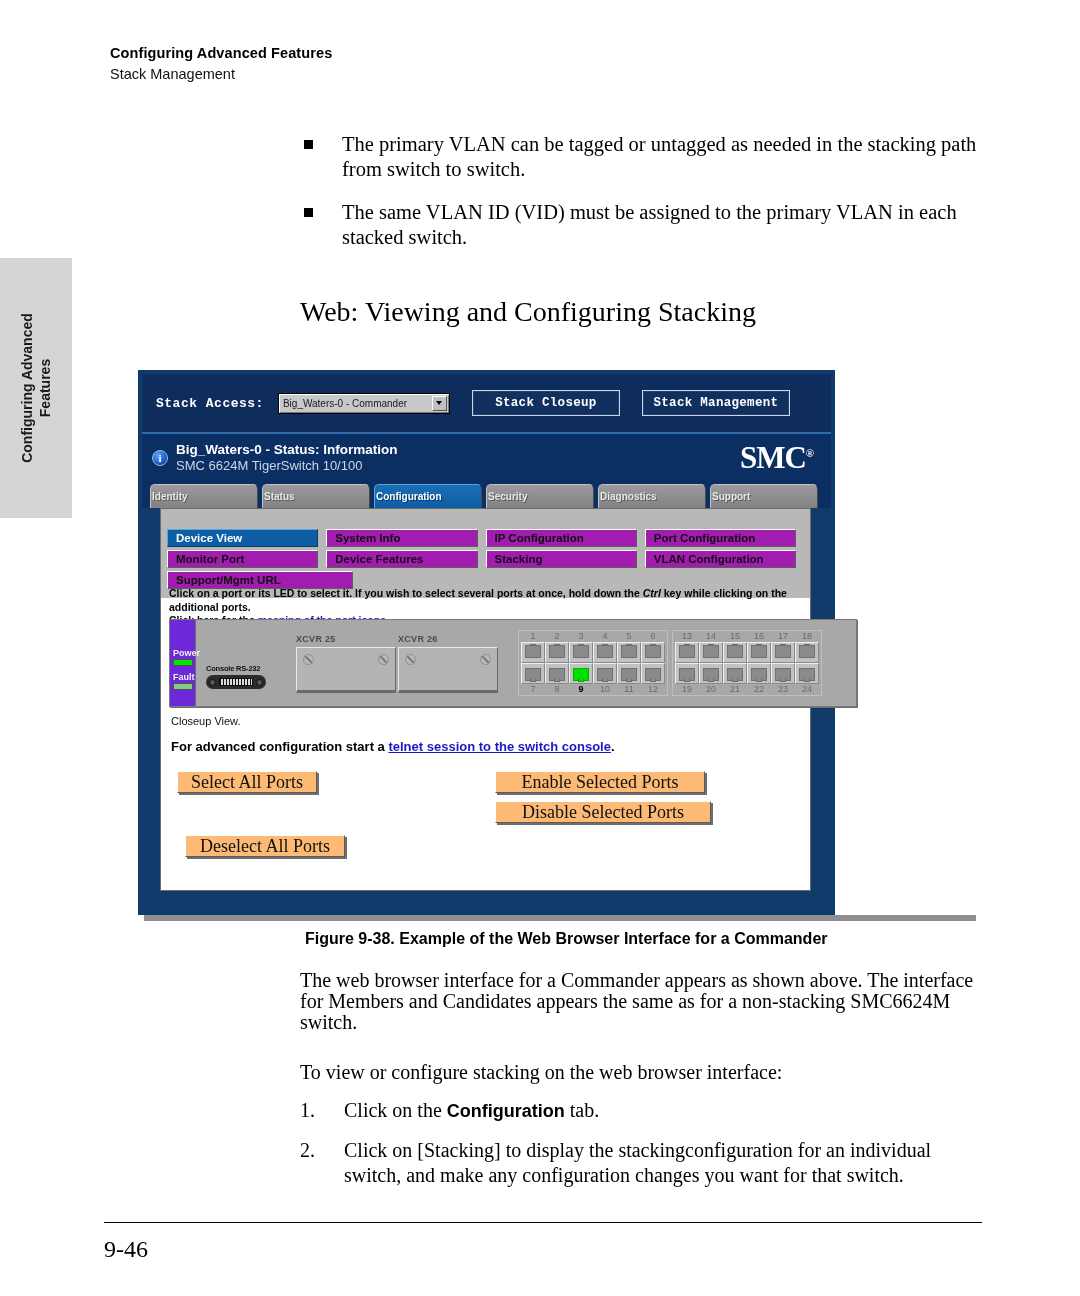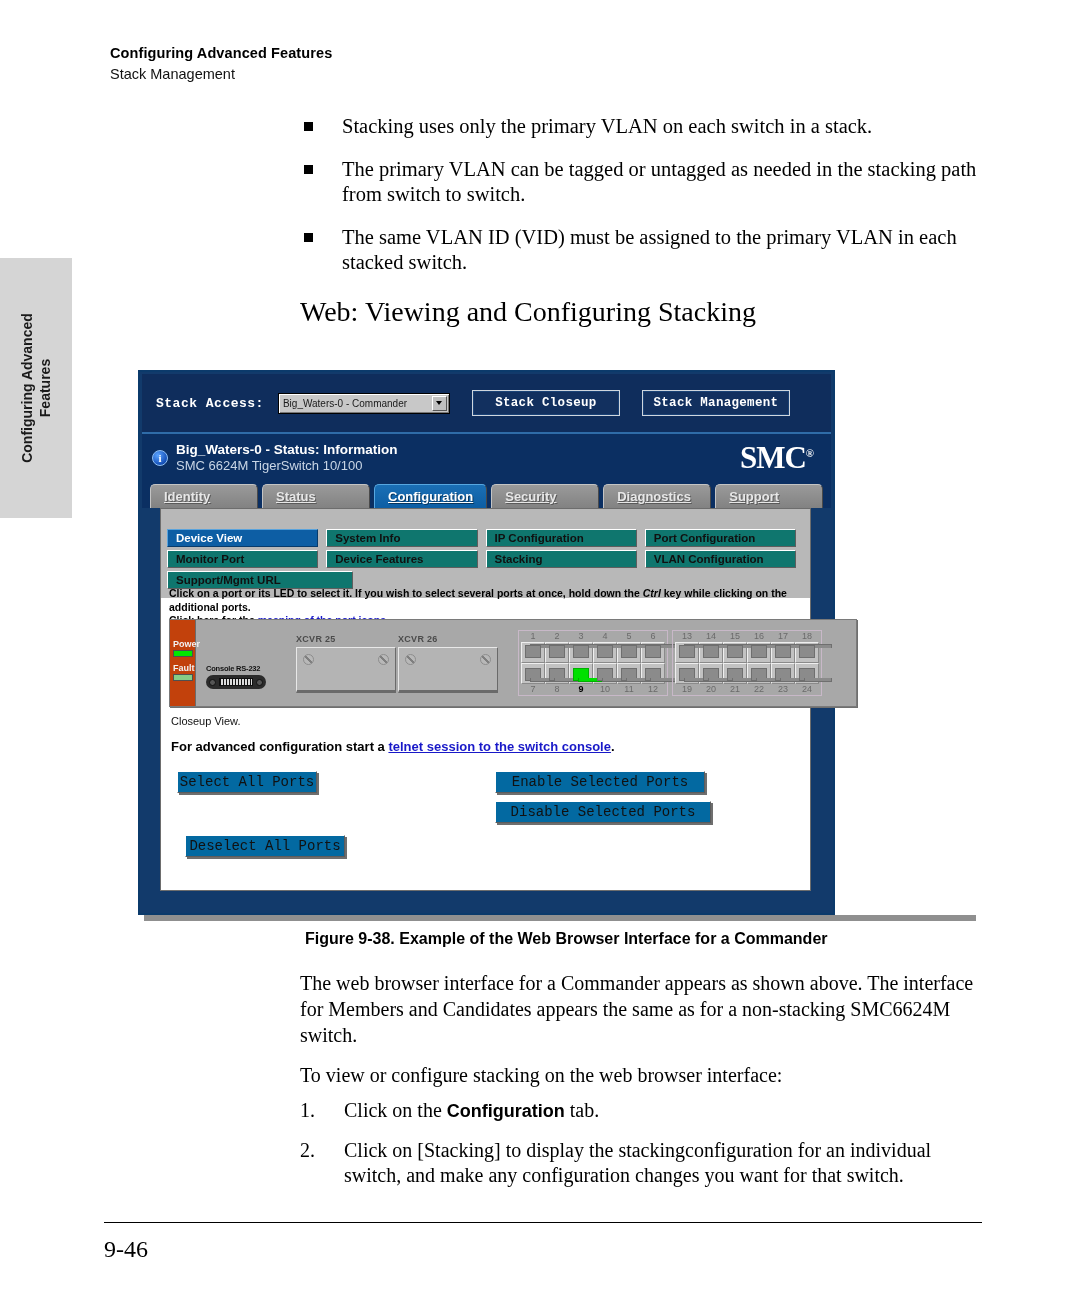--- a/index.html
+++ b/index.html
@@ -406,7 +406,7 @@
 
 <div class="col" style="top:114px;">
   <ul class="bullets">
-    <li><span class="sq"></span><span>Stacking uses only the primary VLAN on each switch in a stack.</span></li>
+    <li><span class="sq"></span></li>
     <li><span class="sq"></span><span>The primary VLAN can be tagged or untagged as needed in the stacking path from switch to switch.</span></li>
     <li><span class="sq"></span><span>The same VLAN ID (VID) must be assigned to the primary VLAN in each stacked switch.</span></li>
   </ul>

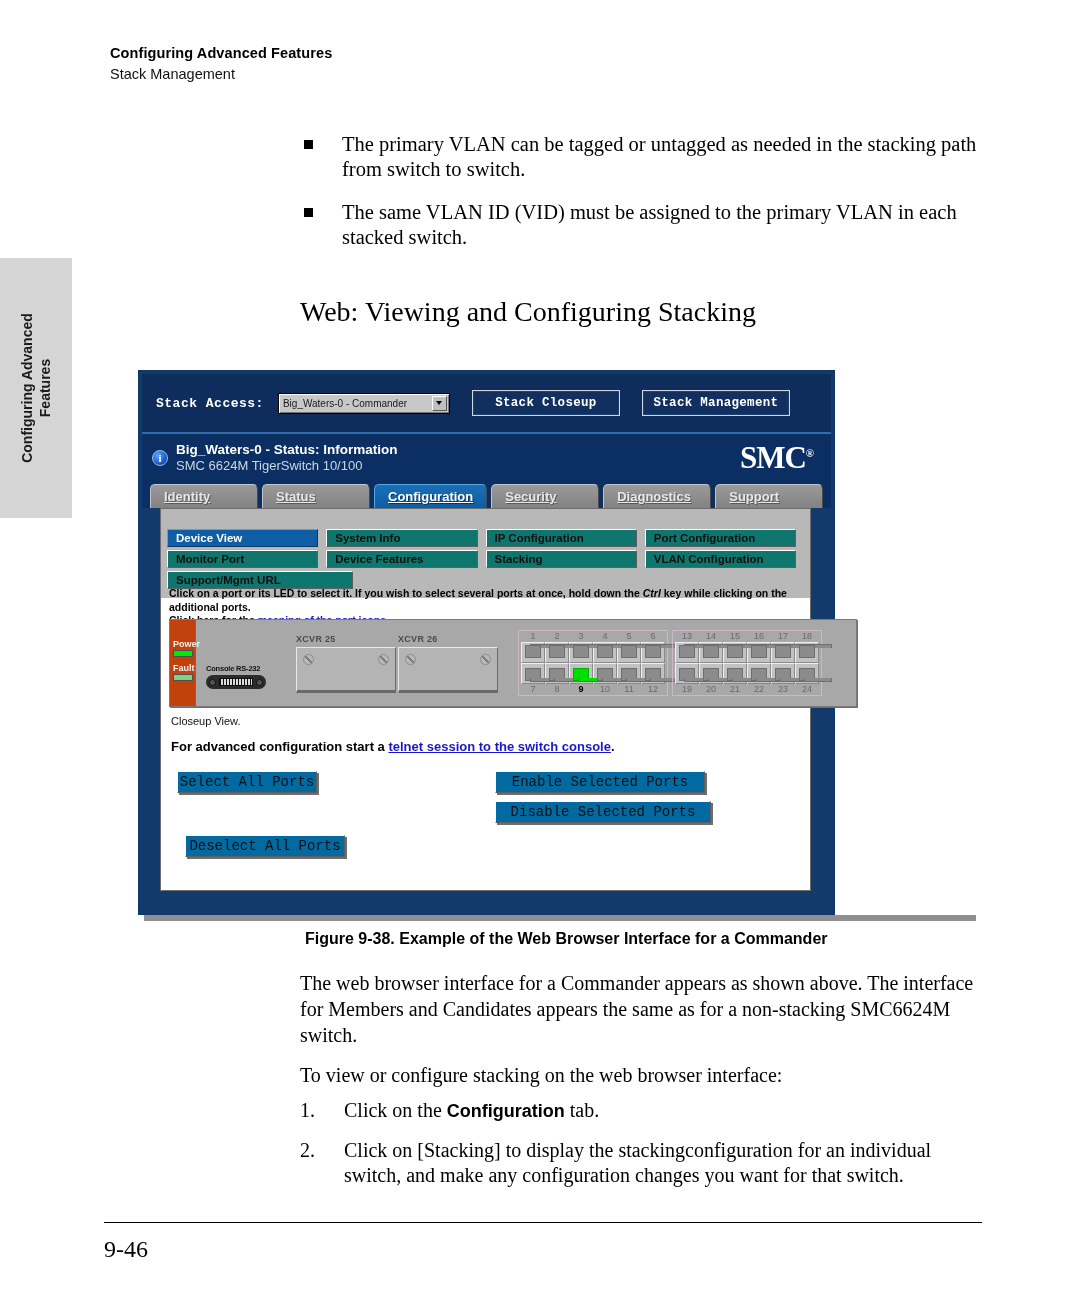--- a/index.html
+++ b/index.html
@@ -176,11 +176,10 @@
     border-radius:5px 5px 0 0;
     color:#e7e7e7;
     font-family:"Liberation Sans", sans-serif;
-    font-weight:bold; font-size:13px;
+    font-weight:bold; font-size:10px;
     display:flex; align-items:center;
-    padding:0 13px;
+    padding:0 1px;
     text-shadow:1px 1px 0 #5a5a5a;
-    text-decoration:underline;
   }
   .tab.active {
     background:linear-gradient(#1b6fb5,#0d5ea4);

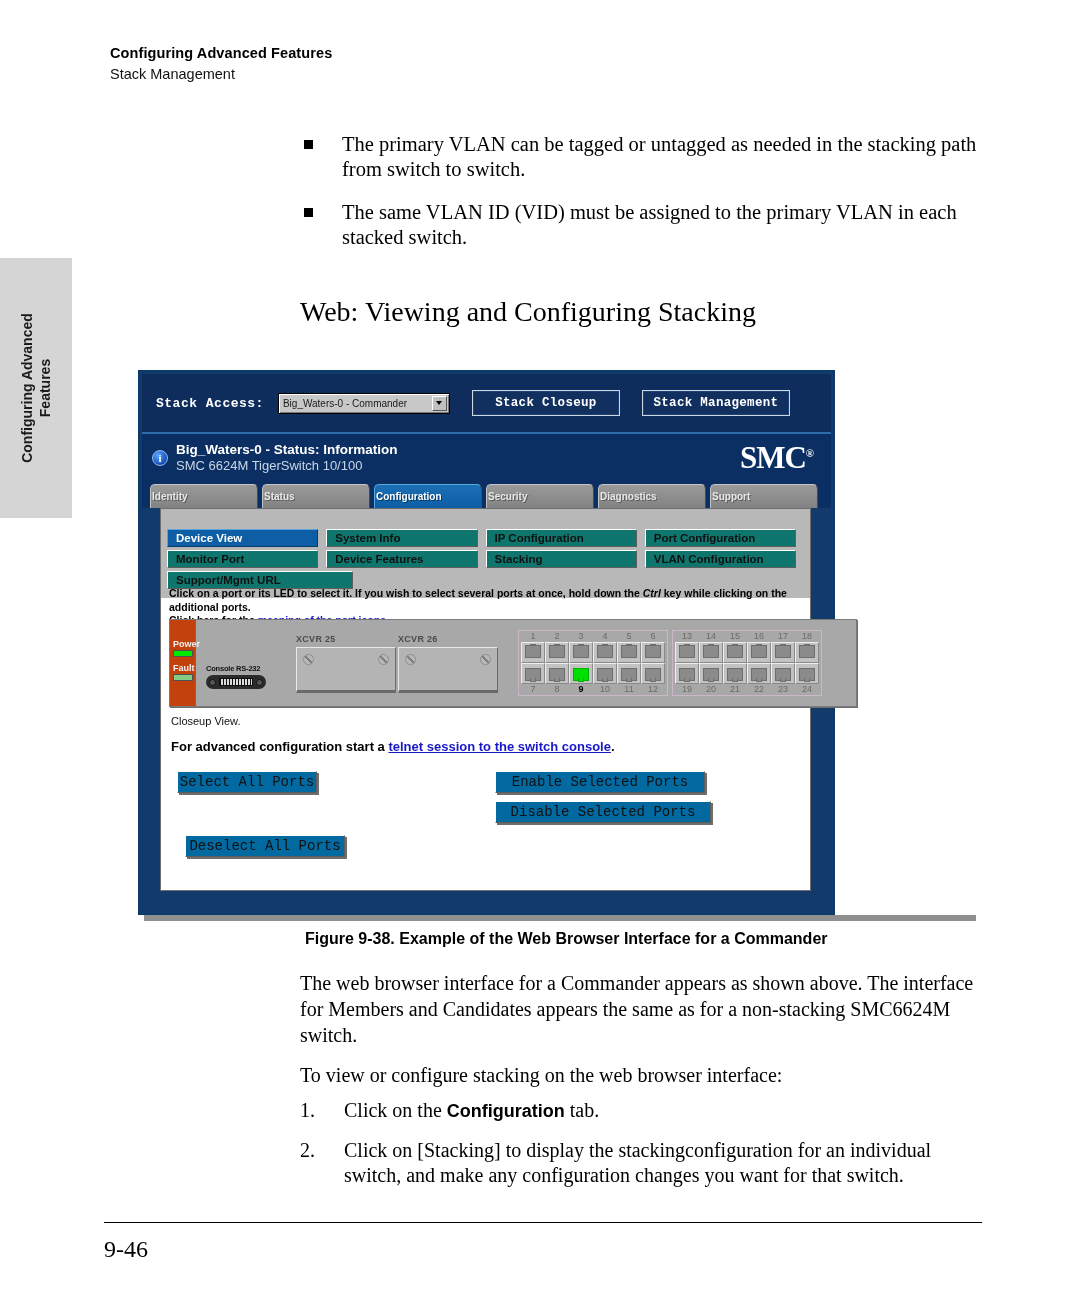--- a/index.html
+++ b/index.html
@@ -203,7 +203,7 @@
   .subbtn {
     height:18px; width:186px;
     margin-right:8px;
-    background:#0f766e;
+    background:#a21caf;
     border-top:1px solid #ffffff; border-left:1px solid #ffffff;
     border-right:1px solid #5e5e5e; border-bottom:1px solid #5e5e5e;
     font-family:"Liberation Sans", sans-serif;

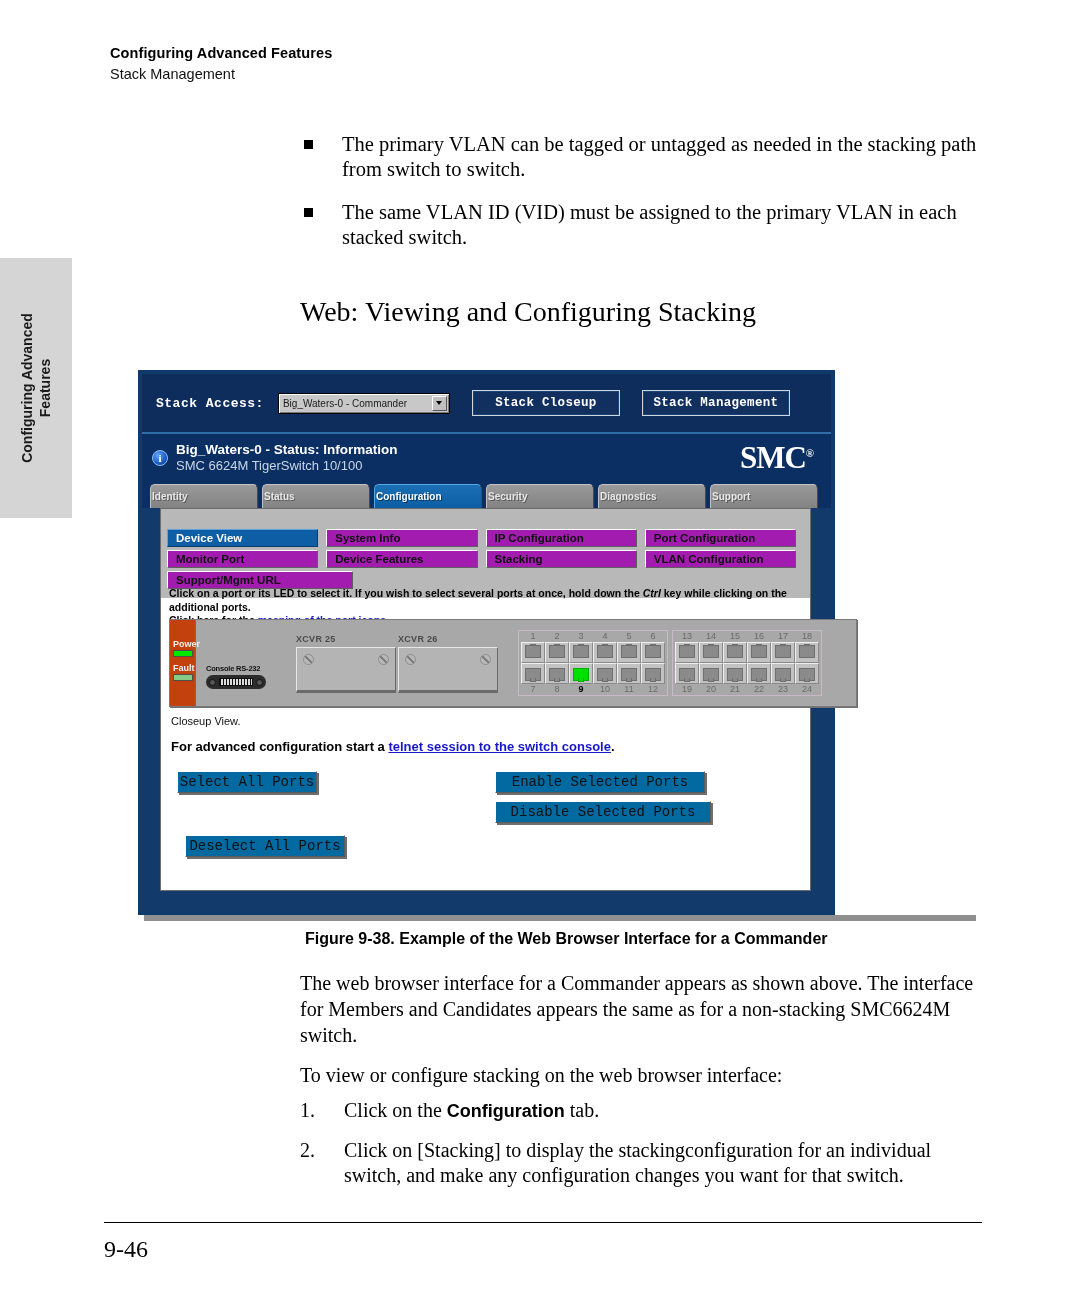--- a/index.html
+++ b/index.html
@@ -235,8 +235,8 @@
   }
   .ledcol {
     position:absolute; left:0; top:0; width:26px; height:100%;
-    background:#c2410c; border-right:1px solid #6b6b6b;
-    padding-top:19px;
+    background:#6d28d9; border-right:1px solid #6b6b6b;
+    padding-top:28px;
   }
   .ledgrp { margin:0 3px 6px 3px; }
   .ledlbl {

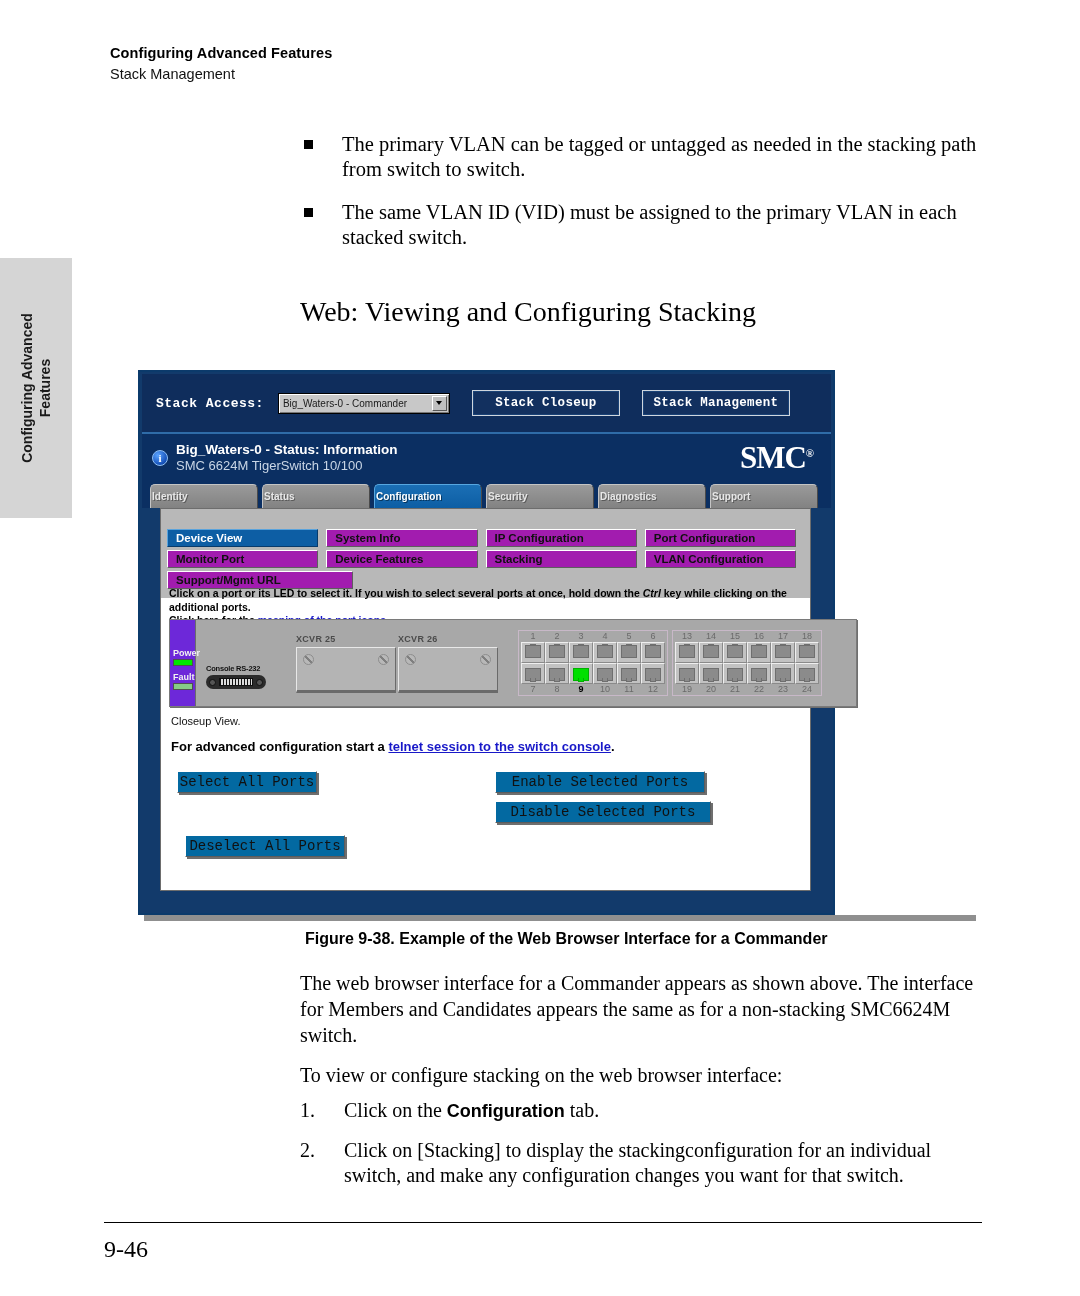--- a/index.html
+++ b/index.html
@@ -345,12 +345,12 @@
   .btnarea { position:absolute; left:16px; top:262px; right:10px; }
   .gbtn {
     position:absolute; height:22px;
-    background:#0369a1;
+    background:#fdba74;
     border-top:1px solid #ffffff; border-left:1px solid #ffffff;
     border-right:1px solid #5c5c5c; border-bottom:1px solid #5c5c5c;
     box-shadow:2px 2px 0 #6e6e6e;
-    font-family:Liberation Mono, monospace;
-    font-size:14px; color:#111;
+    font-family:Liberation Serif, serif;
+    font-size:18px; color:#111;
     display:flex; align-items:center; justify-content:center;
   }
   .gbtn.b1 { left:0;   top:0;  width:140px; }

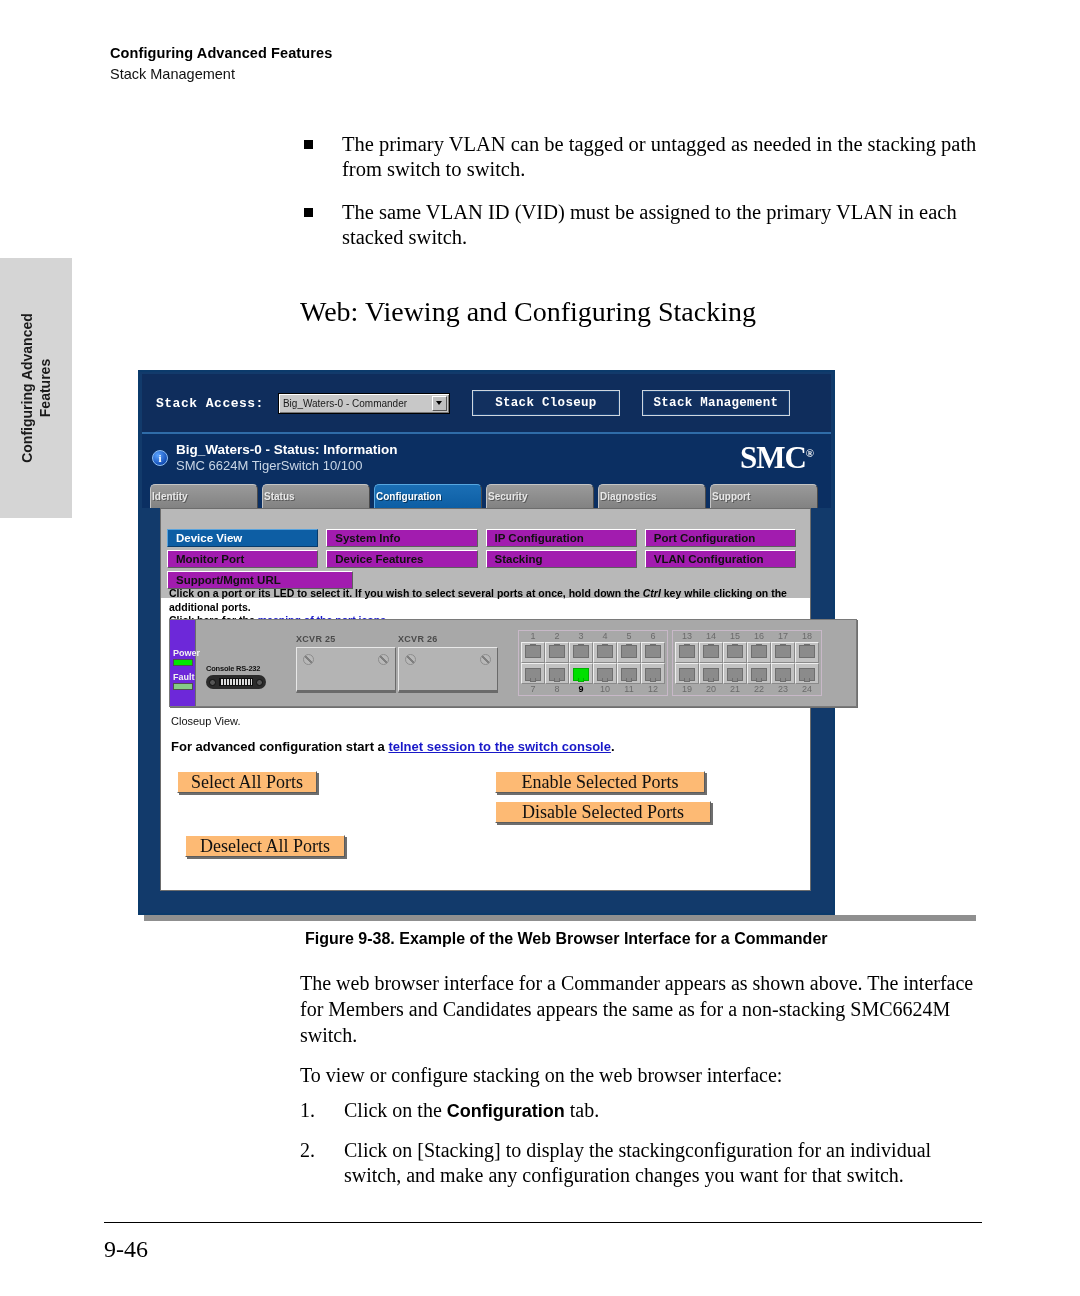--- a/index.html
+++ b/index.html
@@ -366,7 +366,7 @@
   }
 
   .para {
-    font-size:20px; line-height:26px; color:#000; margin:0;
+    font-size:20px; line-height:21px; color:#000; margin:0;
   }
   ol.steps { list-style:none; margin:0; padding:0; }
   ol.steps li {

